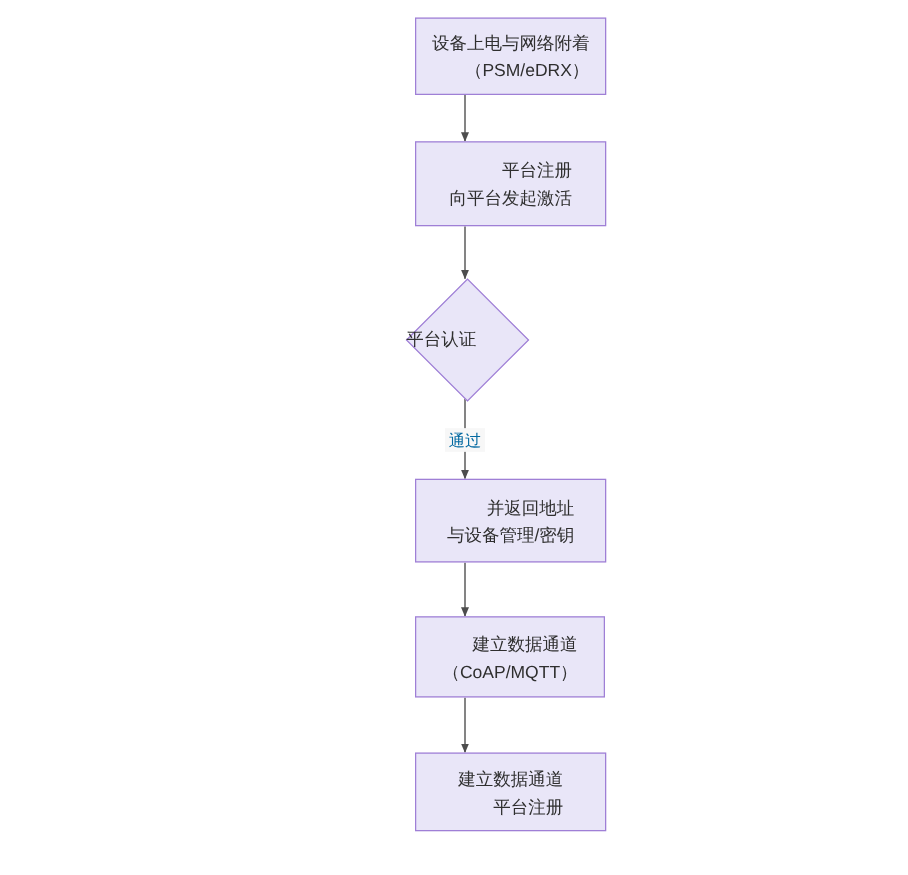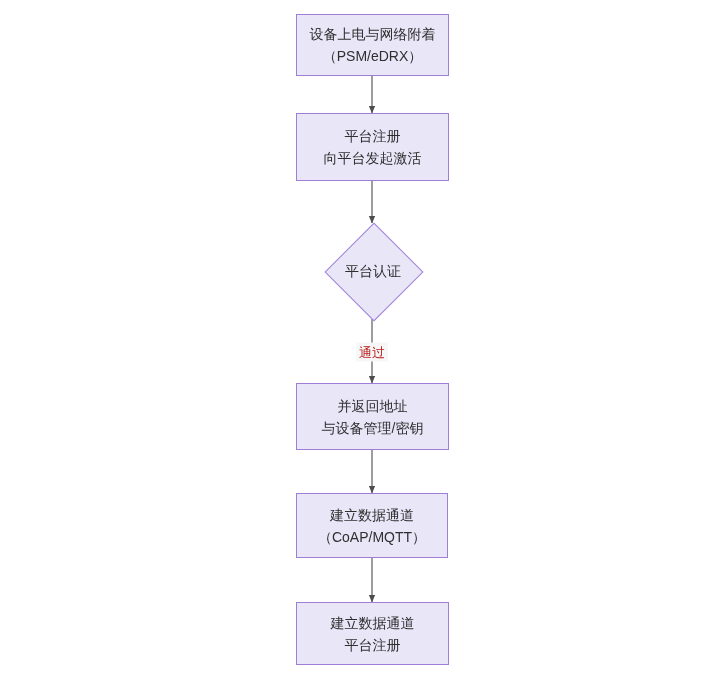--- a/index.html
+++ b/index.html
@@ -35,7 +35,8 @@
     display: flex;
     align-items: center;
     justify-content: center;
-    text-align: center;
+    text-align: right;
+    margin-left: 36px;
   }
   .node-process {
     background: #e9e6f8;

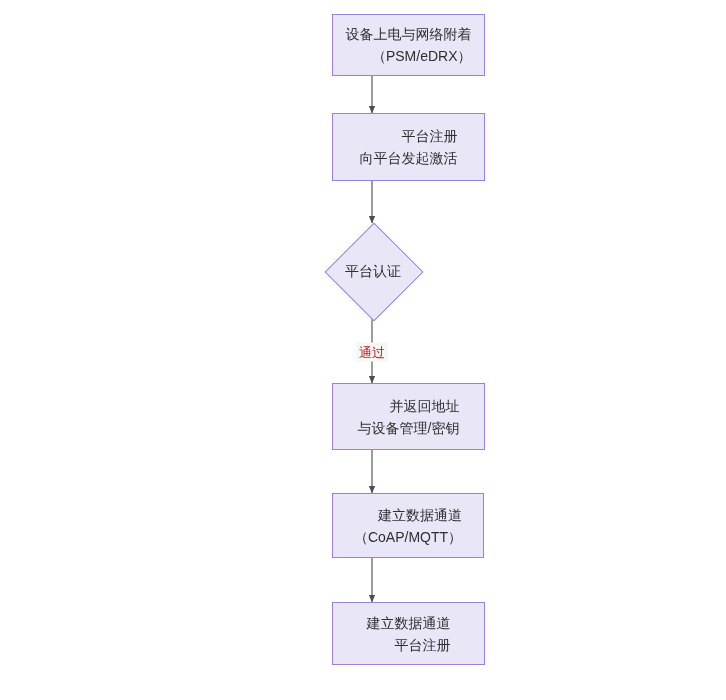--- a/index.html
+++ b/index.html
@@ -49,7 +49,7 @@
     position: absolute;
     display: flex;
     align-items: center;
-    justify-content: center;
+    justify-content: flex-start;
   }
   .node-decision-shape {
     position: absolute;

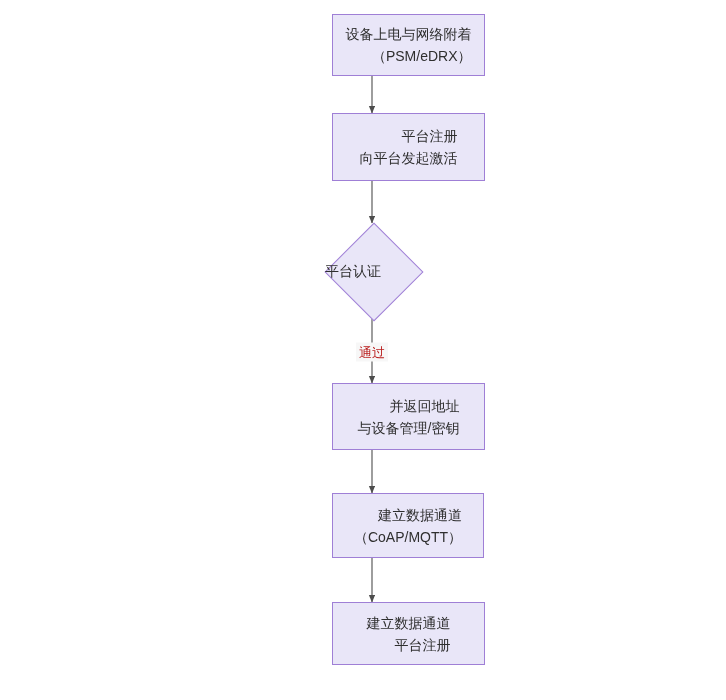--- a/index.html
+++ b/index.html
@@ -78,7 +78,7 @@
   .edge-label {
     position: absolute;
     background: #f7f7f7;
-    color: #b91c1c;
+    color: #0369a1;
     font-size: 13px;
     line-height: 17px;
     padding: 1px 3px;

